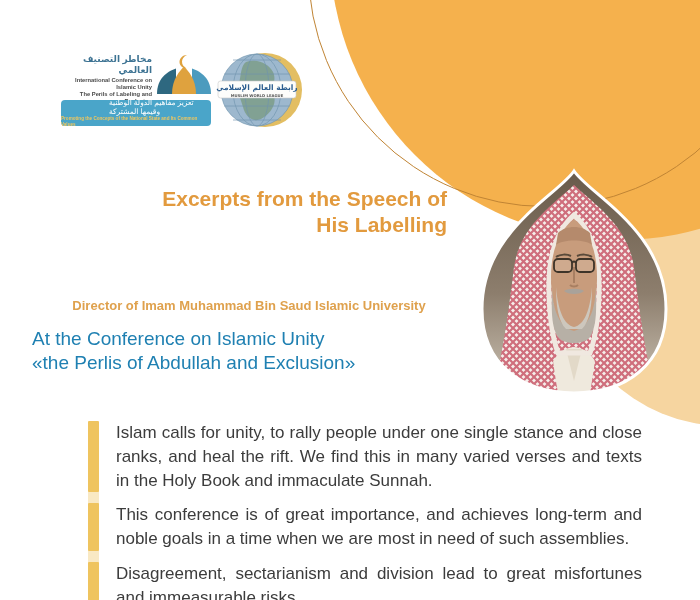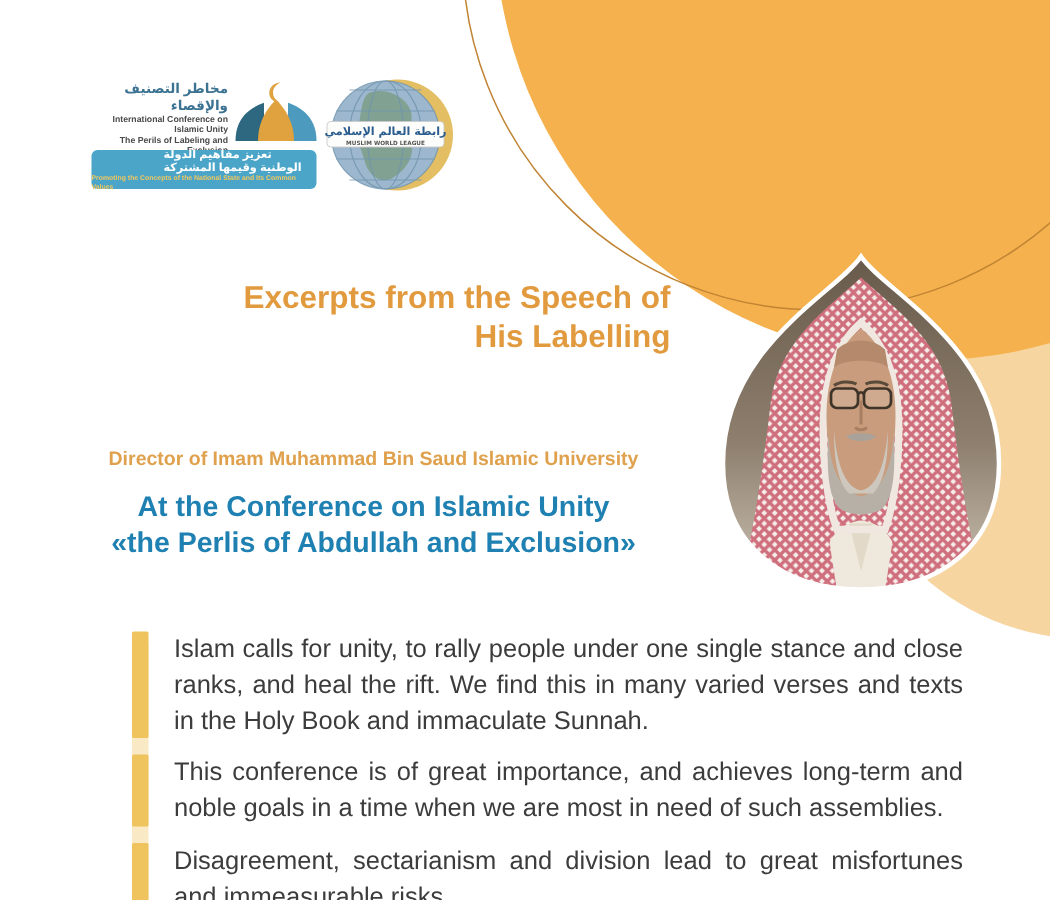--- a/index.html
+++ b/index.html
@@ -66,7 +66,7 @@
 
   <div class="conf-logo">
     <div class="conf-text">
-      <div class="conf-ar2">مخاطر التصنيف والإقصاء</div>
+      <div class="conf-ar2">مخاطر التصنيف العالمي</div>
       <div class="conf-en1">International Conference on Islamic Unity</div>
       <div class="conf-en2">The Perils of Labeling and Exclusion</div>
     </div>

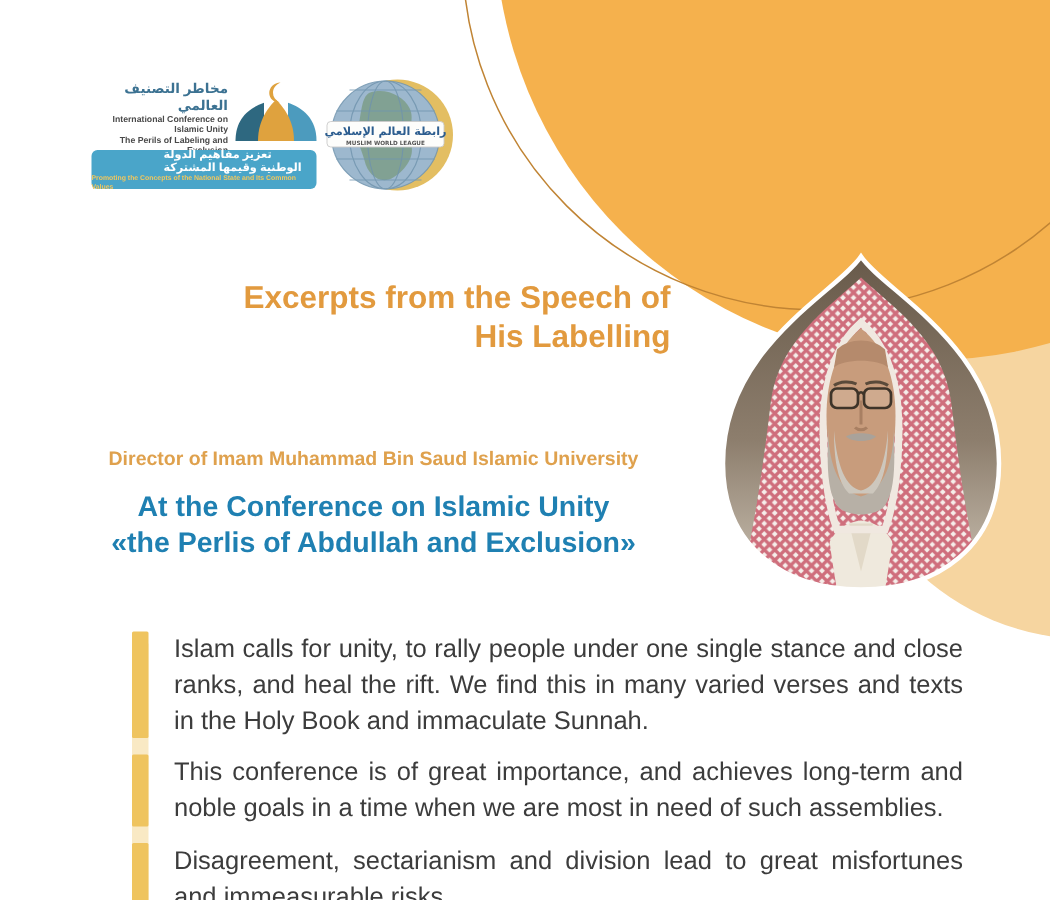--- a/index.html
+++ b/index.html
@@ -25,7 +25,7 @@
   .conf-banner{position:absolute;left:61px;top:100px;width:150px;height:26px;z-index:6;
                background:#4AA5C9;border-radius:4px;display:flex;flex-direction:column;
                align-items:center;justify-content:center;}
-  .banner-ar{font-size:7.5px;font-weight:bold;color:#ffffff;line-height:1.2;padding-left:48px;}
+  .banner-ar{font-size:7.5px;font-weight:normal;color:#ffffff;line-height:1.2;padding-left:48px;}
   .banner-en{font-size:4.6px;font-weight:bold;color:#F0C75E;line-height:1.3;}
   .mwl-logo{position:absolute;left:216px;top:50px;width:88px;height:80px;z-index:6;}
   .mwl-logo svg text{font-family:"DejaVu Sans",sans-serif;}

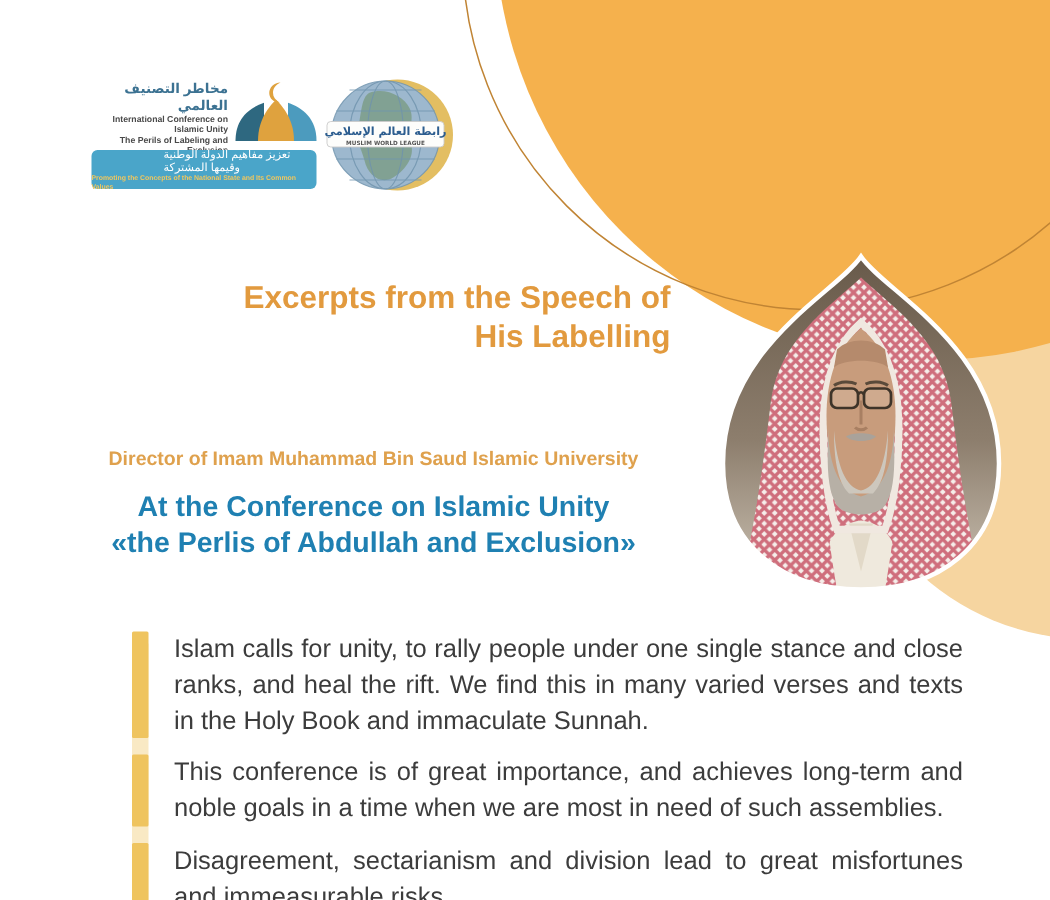--- a/index.html
+++ b/index.html
@@ -39,8 +39,8 @@
   .name-box span{color:#1F80B2;font-weight:bold;font-size:19.5px;letter-spacing:-0.2px;white-space:nowrap;}
   .role{position:absolute;left:32px;top:298px;width:434px;z-index:6;text-align:center;
         color:#DFA14D;font-weight:bold;font-size:13px;}
-  .event{position:absolute;left:32px;top:327px;width:434px;z-index:6;text-align:center;
-         color:#1F80B2;font-weight:bold;font-size:19px;line-height:1.26;}
+  .event{position:absolute;left:32px;top:327px;width:434px;z-index:6;
+         color:#1F80B2;font-weight:normal;font-size:19px;line-height:1.26;}
 
   
   .portrait{position:absolute;left:478px;top:167px;width:192px;height:230px;z-index:5;}

